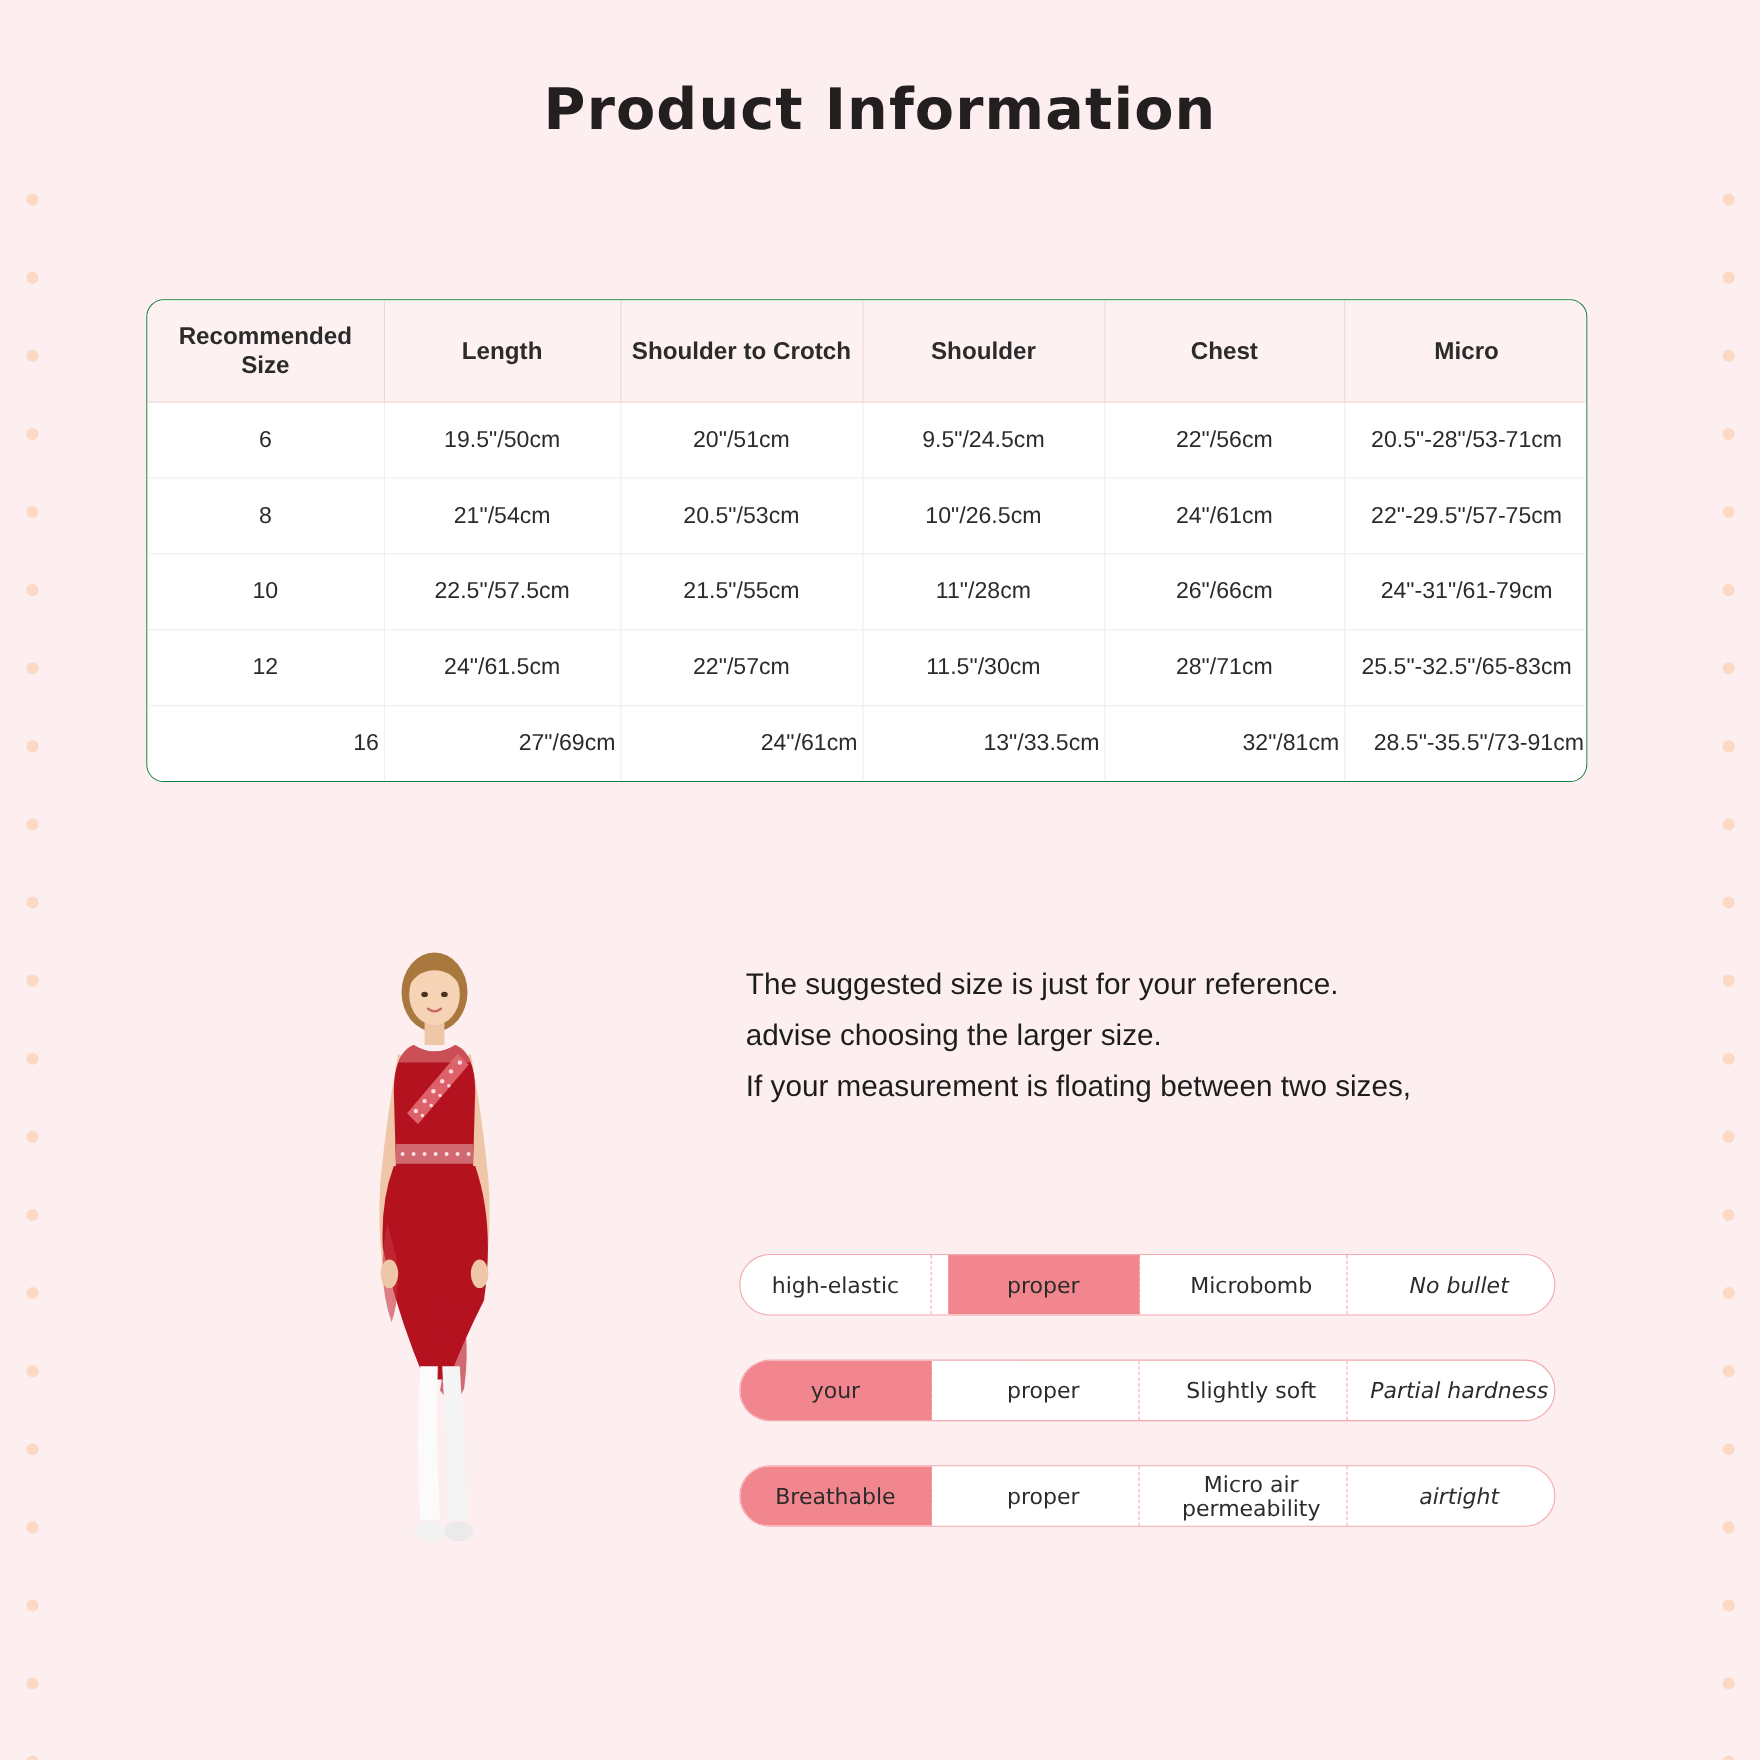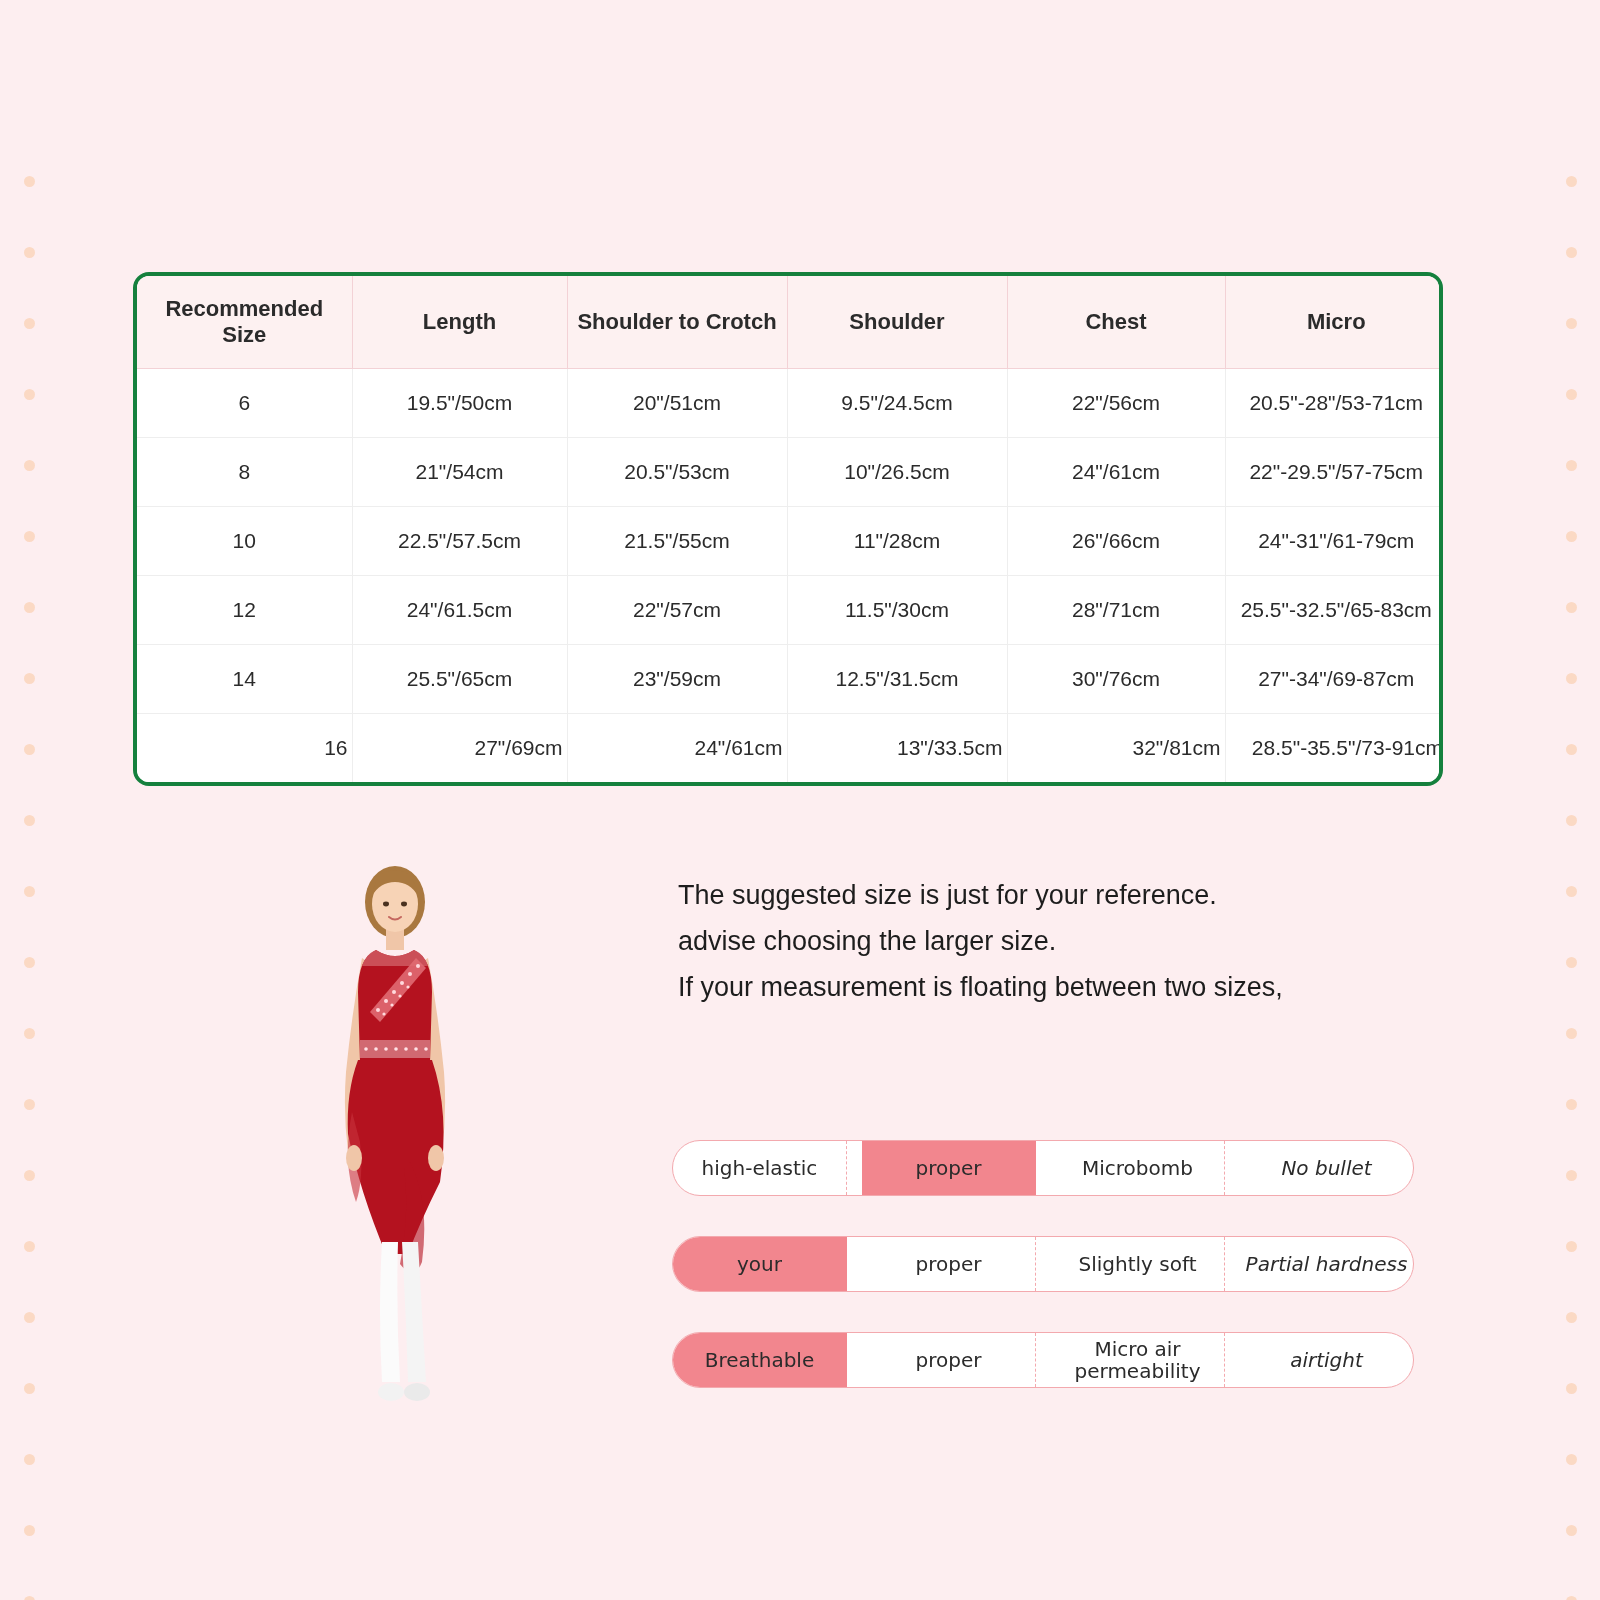--- a/index.html
+++ b/index.html
@@ -206,6 +206,7 @@
       <div class="dot"></div>
     </div>
 
+  <div class="title">Product  Information</div>
 
   <div class="table-wrap">
     <table>

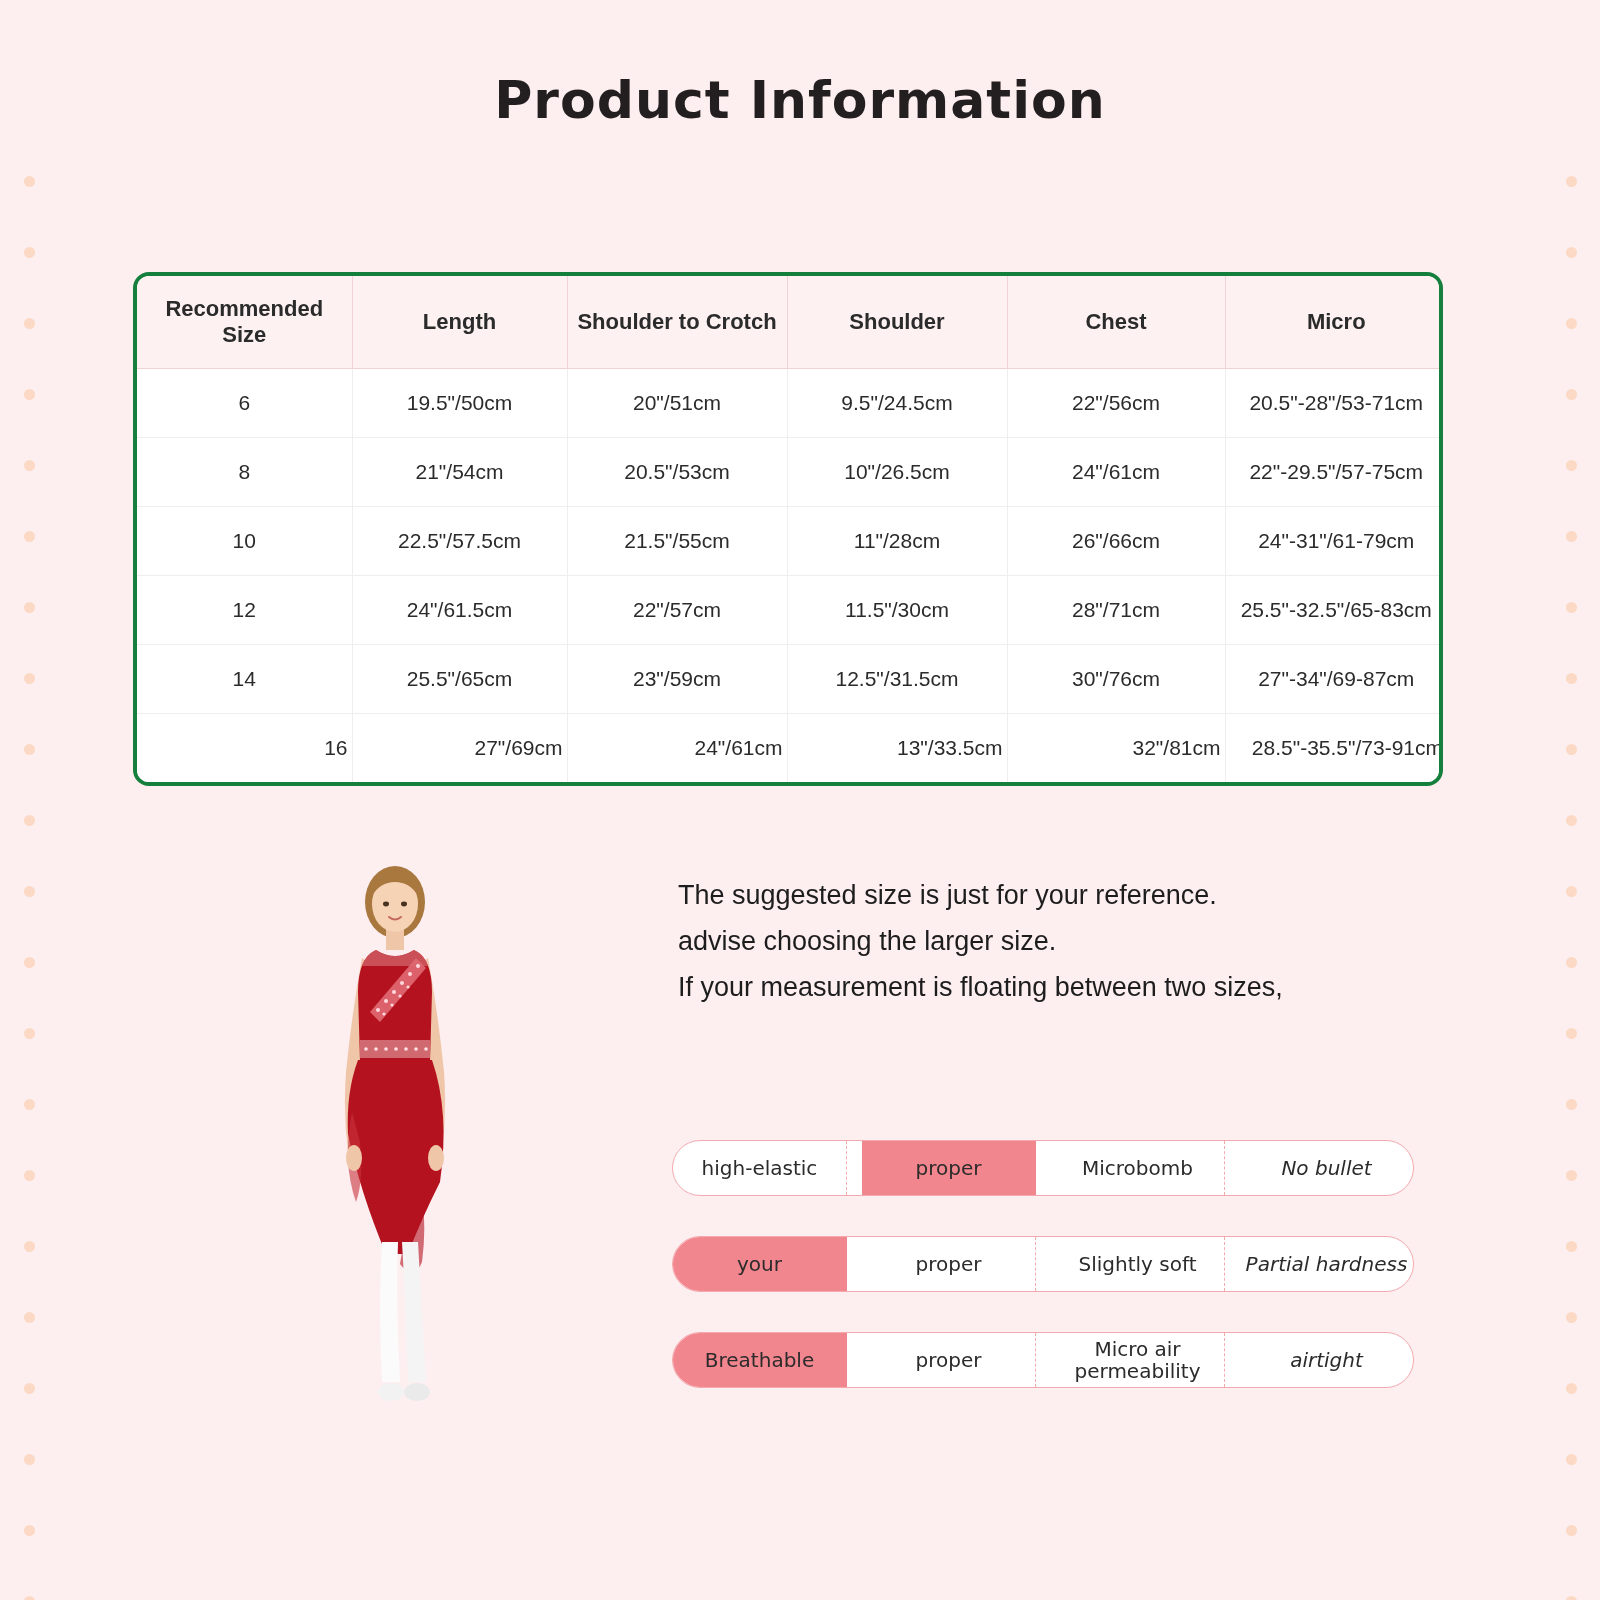--- a/index.html
+++ b/index.html
@@ -51,7 +51,7 @@
     left: 133px;
     top: 272px;
     width: 1310px;
-    border: 4px solid #15803d;
+    border: 1px solid #15803d;
     border-radius: 16px;
     overflow: hidden;
     background: #fff;

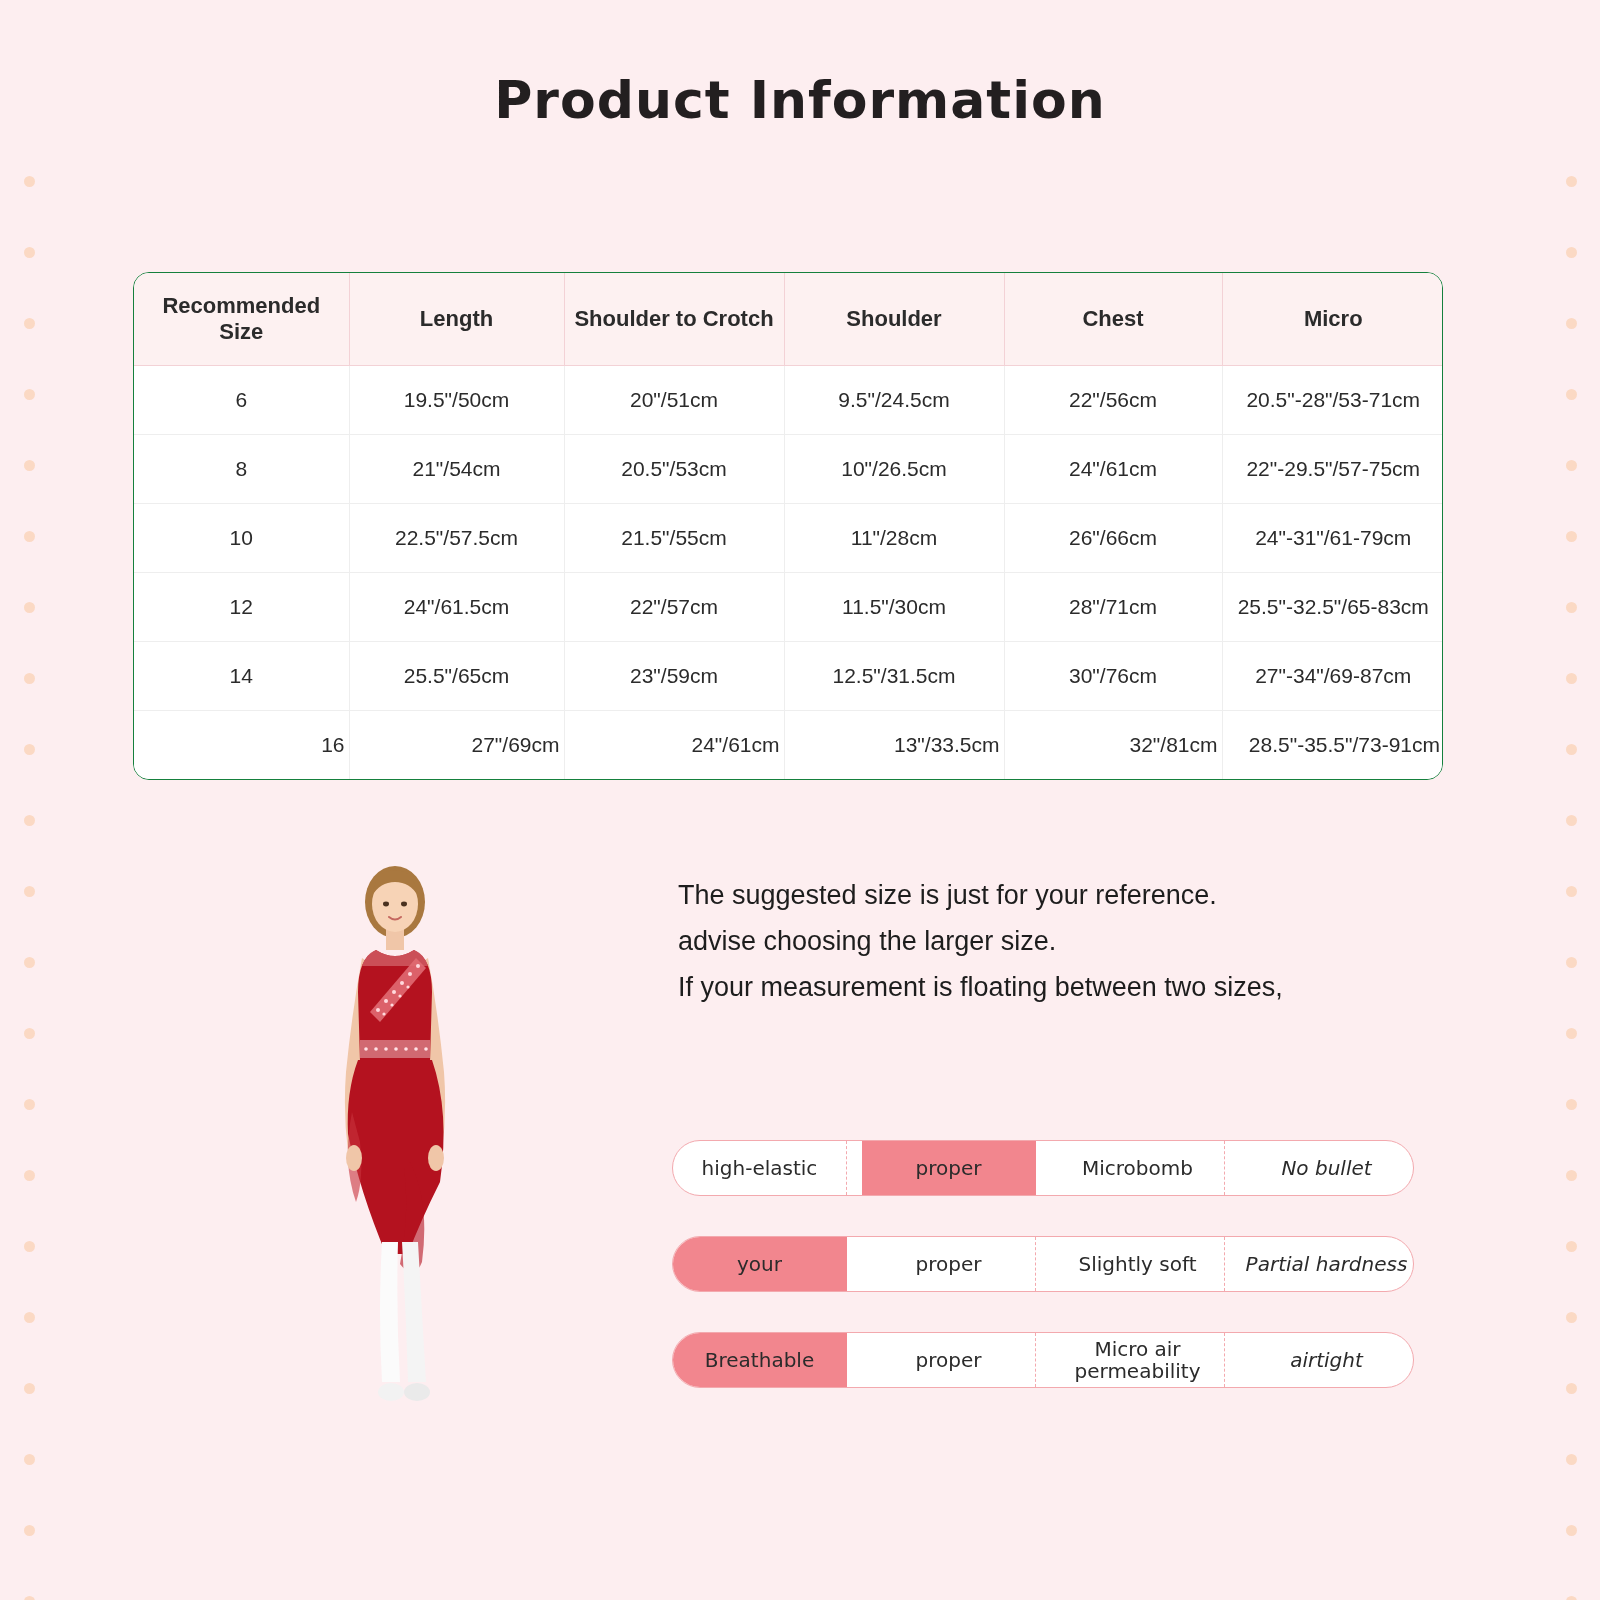--- a/index.html
+++ b/index.html
@@ -260,14 +260,6 @@
           <td>11.5"/30cm</td>
           <td>28"/71cm</td>
           <td>25.5"-32.5"/65-83cm</td>
-        </tr>
-        <tr>
-          <td>14</td>
-          <td>25.5"/65cm</td>
-          <td>23"/59cm</td>
-          <td>12.5"/31.5cm</td>
-          <td>30"/76cm</td>
-          <td>27"-34"/69-87cm</td>
         </tr>
         <tr>
           <td>16</td>

